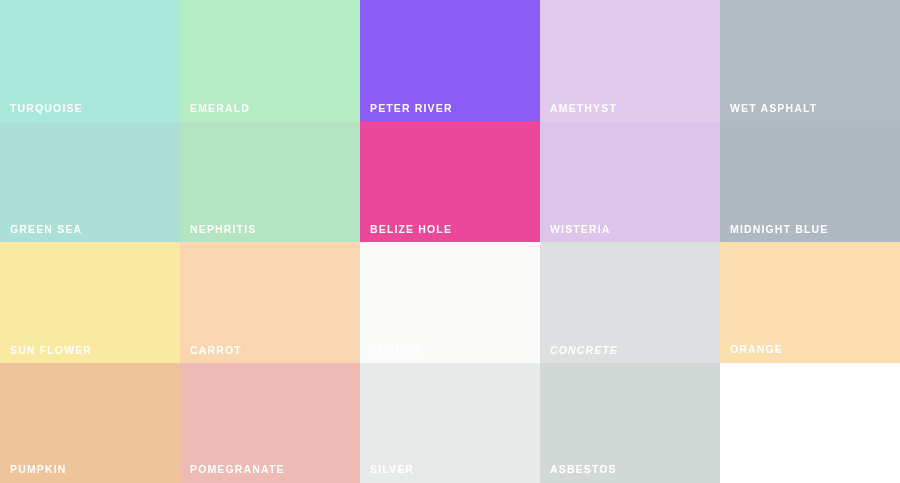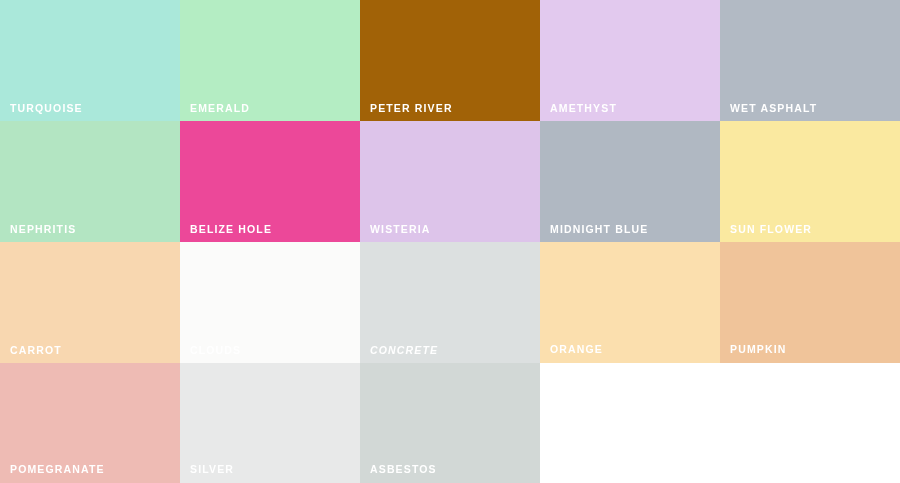--- a/index.html
+++ b/index.html
@@ -55,7 +55,7 @@
     <div class="swatch row-1" style="background-color: rgb(180, 237, 195);">
       <span class="swatch-label">EMERALD</span>
     </div>
-    <div class="swatch row-1" style="background-color: #a16207;">
+    <div class="swatch row-1" style="background-color: #8b5cf6;">
       <span class="swatch-label">PETER RIVER</span>
     </div>
     <div class="swatch row-1" style="background-color: rgb(226, 201, 238); text-align: center;">

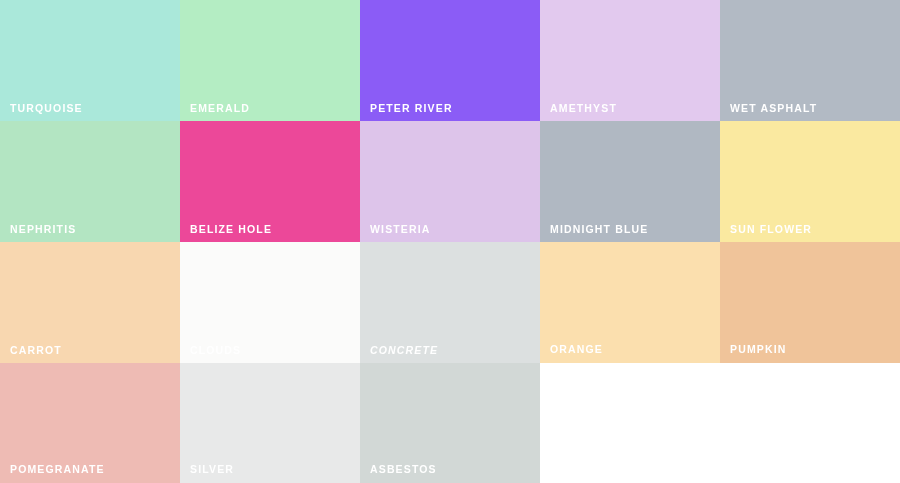--- a/index.html
+++ b/index.html
@@ -64,6 +64,9 @@
     <div class="swatch row-1" style="background-color: rgb(178, 186, 196);">
       <span class="swatch-label">WET ASPHALT</span>
     </div>
+    <div class="swatch row-2" style="background-color: rgb(172, 223, 213);">
+      <span class="swatch-label">GREEN SEA</span>
+    </div>
     <div class="swatch row-2" style="background-color: rgb(179, 229, 194); padding-left: 48px;">
       <span class="swatch-label">NEPHRITIS</span>
     </div>

